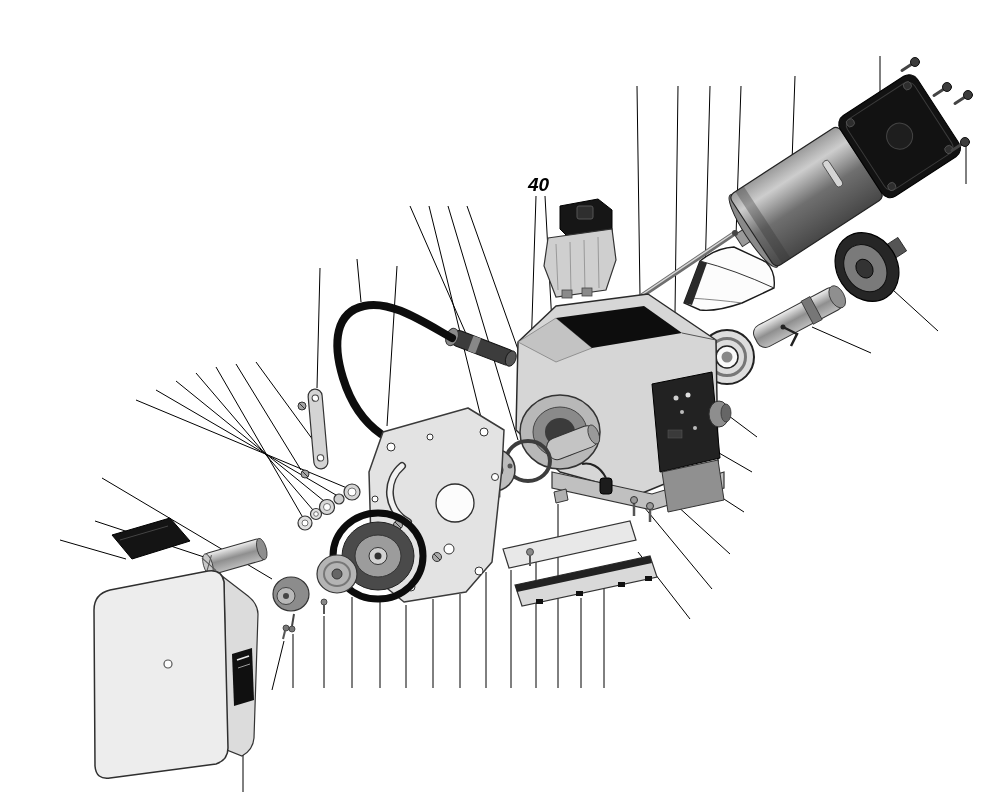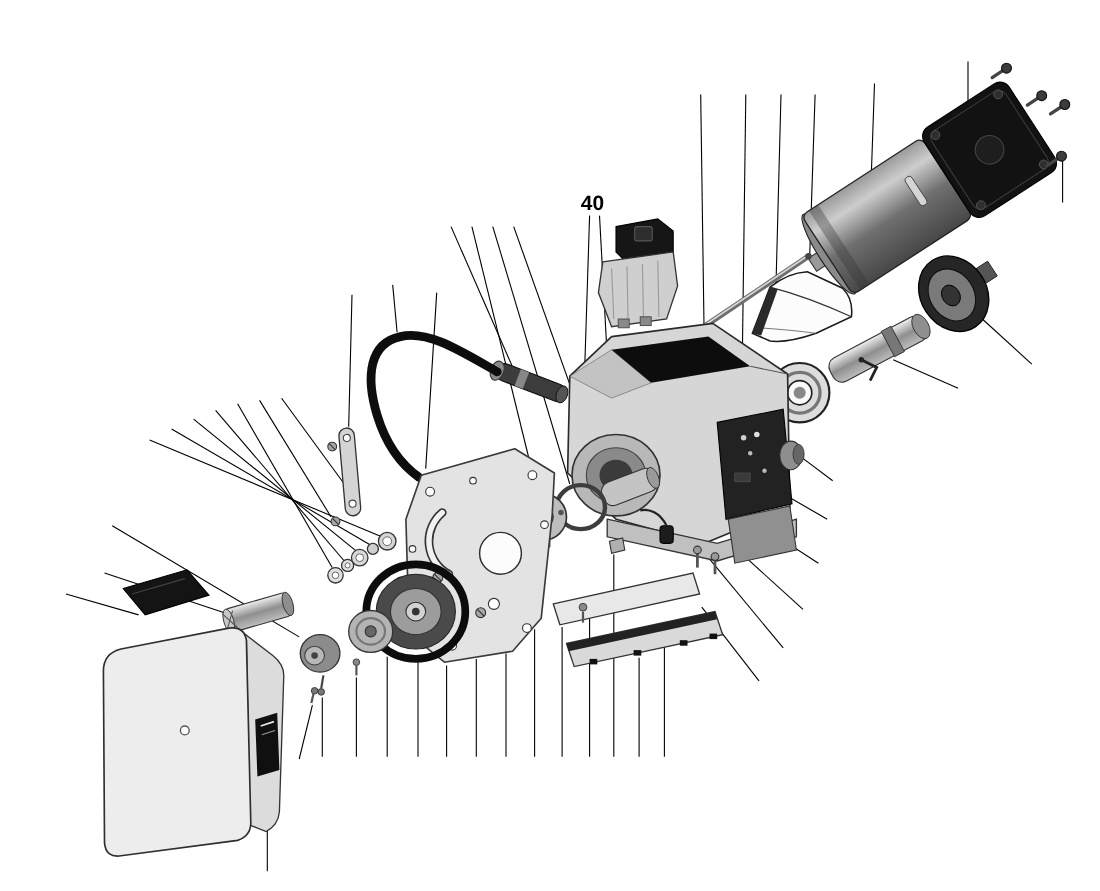--- a/index.html
+++ b/index.html
@@ -5,7 +5,7 @@
 <style>
   html,body{margin:0;padding:0;background:#fff;}
   .stage{position:relative;width:1000px;height:810px;background:#fff;overflow:hidden;
-         font-family:"Liberation Sans",sans-serif;}
+         font-family:"Liberation Sans",sans-serif;font-style:italic;}
   svg{display:block;}
   .callout{font-family:"Liberation Sans",sans-serif;font-weight:bold;font-size:19px;fill:#000;}
 </style>

